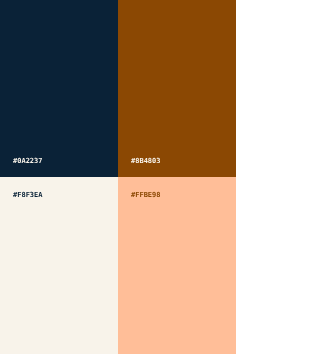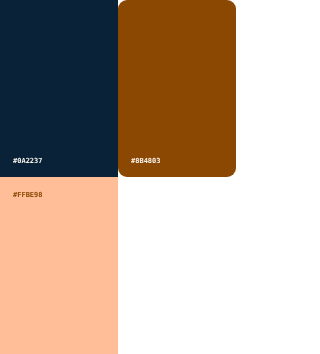--- a/index.html
+++ b/index.html
@@ -48,7 +48,7 @@
   .swatch.row-bottom .swatch-label { top: 15px; }
 
   .sw-navy  { background: #0A2237; }
-  .sw-brown { background: #8B4803; border-radius: 9px; }
+  .sw-brown { background: #8B4803; }
   .sw-cream { background: #F8F3EA; }
   .sw-peach { background: #FFBE98; }
 

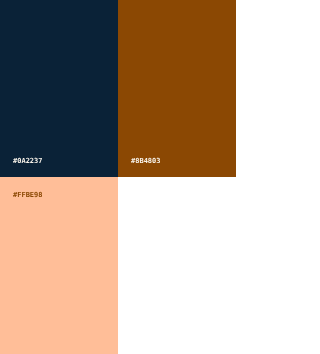--- a/index.html
+++ b/index.html
@@ -70,6 +70,9 @@
     <span class="swatch-label lbl-on-brown">#8B4803</span>
   </div>
 
+  <div class="swatch row-bottom sw-cream">
+    <span class="swatch-label lbl-on-cream">#F8F3EA</span>
+  </div>
 
   <div class="swatch row-bottom sw-peach">
     <span class="swatch-label lbl-on-peach">#FFBE98</span>

